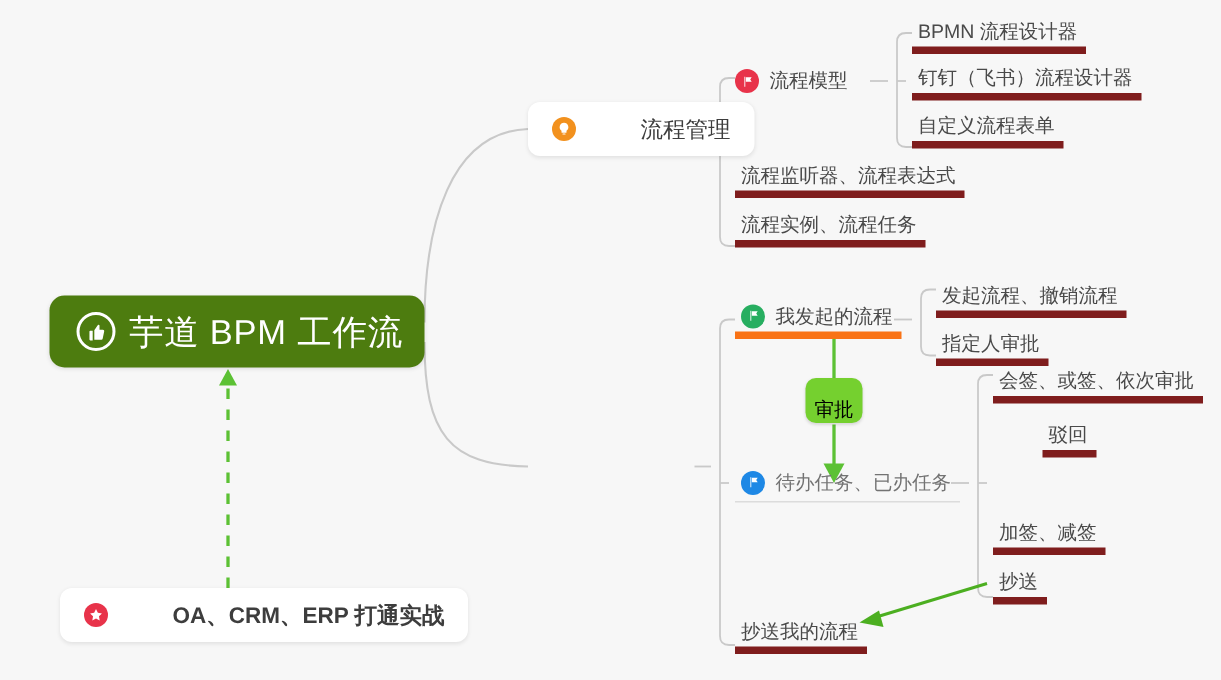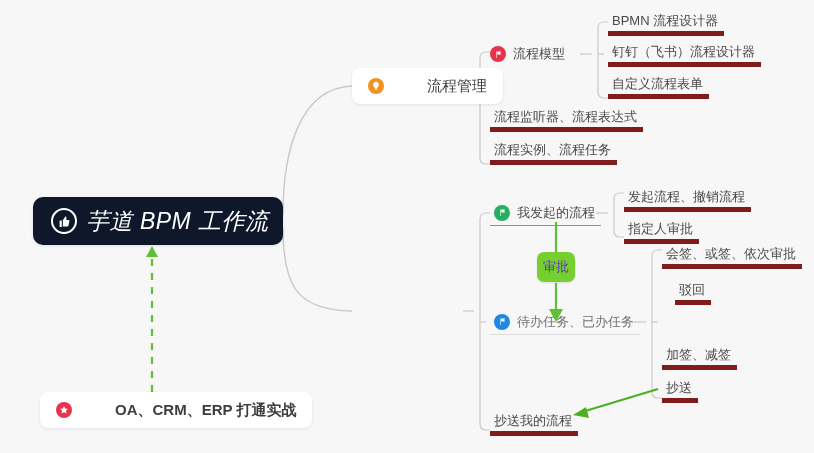--- a/index.html
+++ b/index.html
@@ -17,7 +17,7 @@
 
   
   .root{
-    background:#0f172a;
+    background:#4d7c0f;
     color:#ffffff;
     border-radius:10px;
     padding:0 18px;
@@ -25,7 +25,6 @@
     display:flex;align-items:center;
     font-size:23px;
     box-shadow:0 1px 3px rgba(0,0,0,.10);
-    font-style:italic;
   }
   .root .label{letter-spacing:.5px;}
 

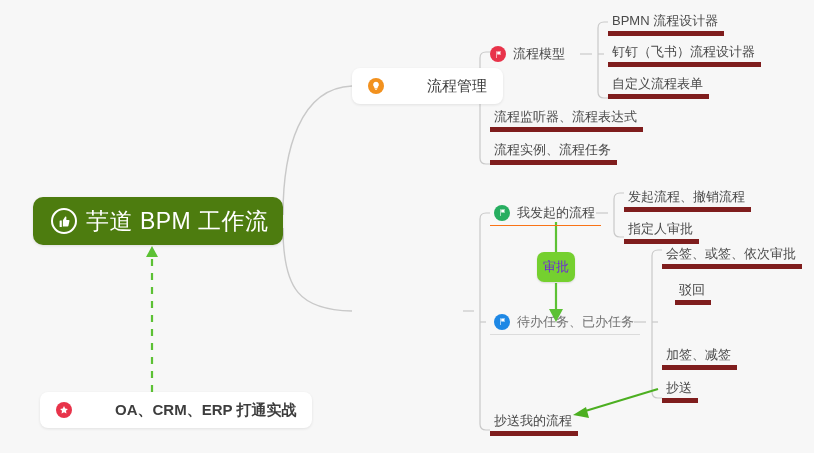--- a/index.html
+++ b/index.html
@@ -168,7 +168,7 @@
   </div>
 
 
-  <div class="node" style="left:490px;top:200px;display:flex;align-items:center;height:26px;font-size:13px;color:#4a4a4a;border-bottom:1px solid #f97316;padding:0 6px 0 4px;">
+  <div class="node" style="left:490px;top:200px;display:flex;align-items:center;height:26px;font-size:13px;color:#4a4a4a;border-bottom:5px solid #f97316;padding:0 6px 0 4px;">
     <span class="ico ico-greenflag">
       <svg width="9" height="9" viewBox="0 0 24 24" fill="#ffffff">
         <path d="M6 3h1.6v18H6z"></path>

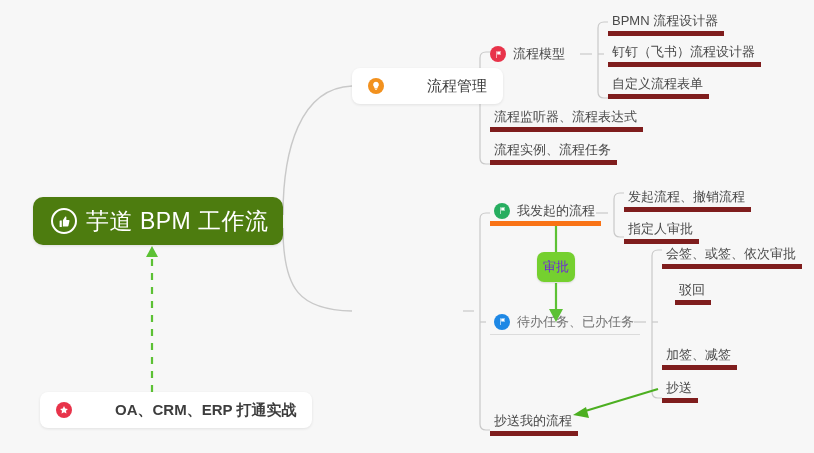--- a/index.html
+++ b/index.html
@@ -54,11 +54,11 @@
   
   .badge{
     background:#75d02f;
-    color:#6d28d9;
+    color:#000000;
     border-radius:7px;
     font-size:13px;
     height:30px;width:38px;
-    display:flex;align-items:center;justify-content:center;
+    display:flex;align-items:flex-end;justify-content:center;
     box-shadow:0 1px 2px rgba(0,0,0,.12);
     font-family:Liberation Mono, monospace;
   }

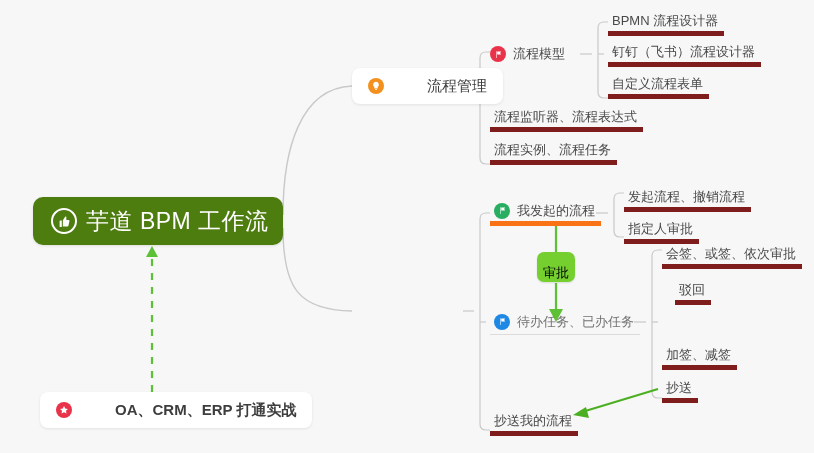--- a/index.html
+++ b/index.html
@@ -202,7 +202,7 @@
   <div class="node leaf" style="left:662px;top:243px;">
     <span>会签、或签、依次审批</span>
   </div>
-  <div class="node leaf" style="left:675px;top:279px;">
+  <div class="node leaf" style="left:695px;top:279px;">
     <span>驳回</span>
   </div>
   <div class="node leaf" style="left:662px;top:344px;">

